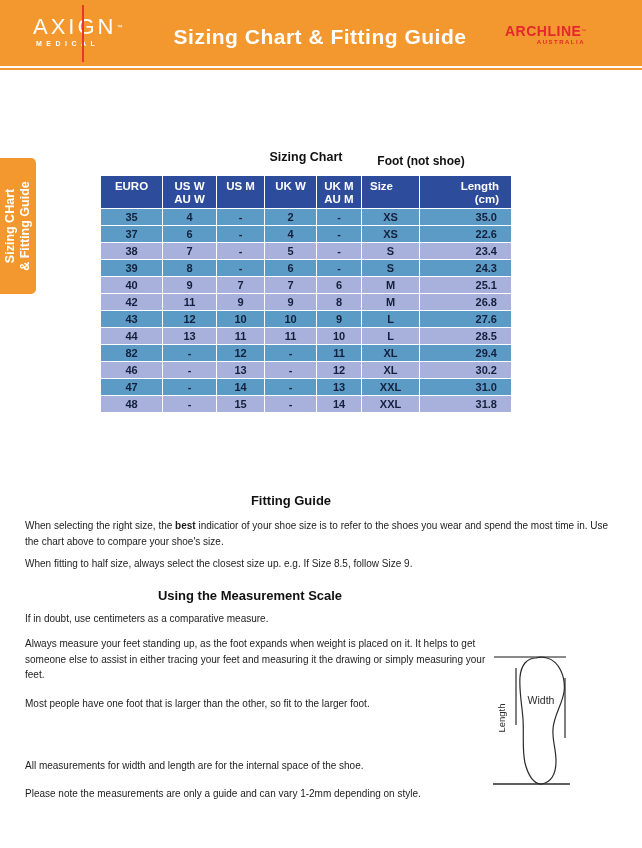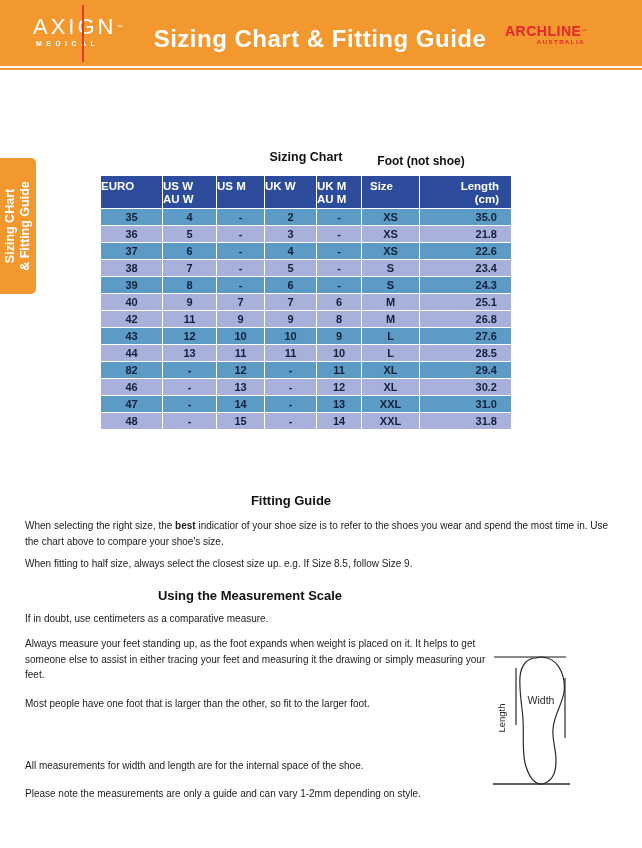--- a/index.html
+++ b/index.html
@@ -25,7 +25,7 @@
   .axign-sub{font-size:7px;letter-spacing:4.5px;color:#fff;font-weight:700;margin-top:3px;margin-left:3px;}
   .axign-line{position:absolute;left:82px;top:5px;width:2px;height:57px;background:#E6392C;}
   .page-title{position:absolute;left:130px;top:25px;width:380px;text-align:center;
-    font-size:24px;font-weight:700;color:#fff;letter-spacing:0.5px;}
+    font-size:21px;font-weight:700;color:#fff;letter-spacing:0.5px;}
   .archline{position:absolute;left:505px;top:25px;width:80px;text-align:right;}
   .archline-word{font-size:14px;font-weight:700;letter-spacing:0.5px;color:var(--brand-red);line-height:13px;}
   .archline-tm{font-size:5px;vertical-align:top;color:var(--brand-red);}

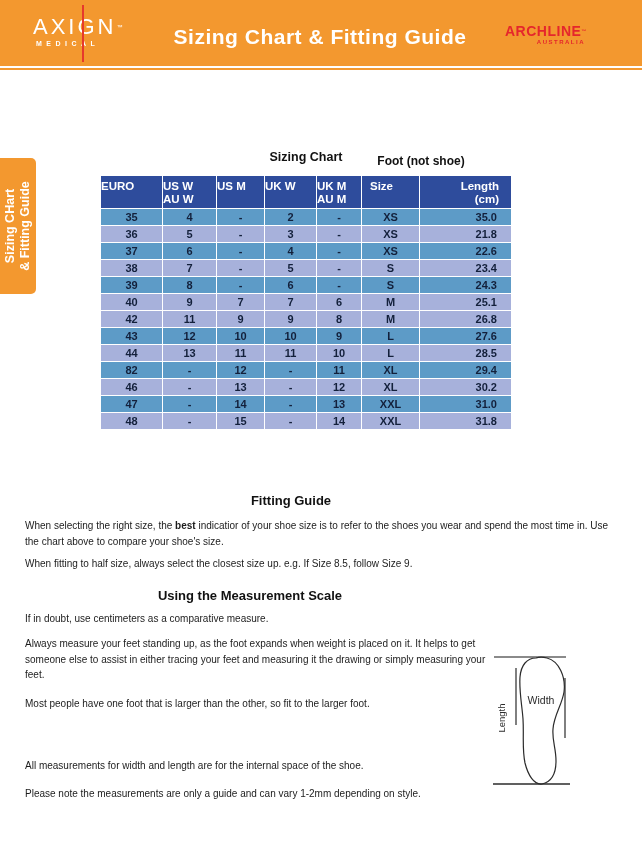--- a/index.html
+++ b/index.html
@@ -47,7 +47,7 @@
     border-collapse:separate;border-spacing:1px;background:transparent;}
   table.size-table th{
     background:var(--table-header-blue);color:#fff;font-size:11.5px;font-weight:700;
-    vertical-align:top;padding-top:4px;height:32px;line-height:13px;text-align:left;}
+    vertical-align:top;padding-top:4px;height:32px;line-height:13px;text-align:center;}
   table.size-table th.col-size{text-align:left;padding-left:8px;}
   table.size-table th.col-len{text-align:right;padding-right:12px;}
   table.size-table td{

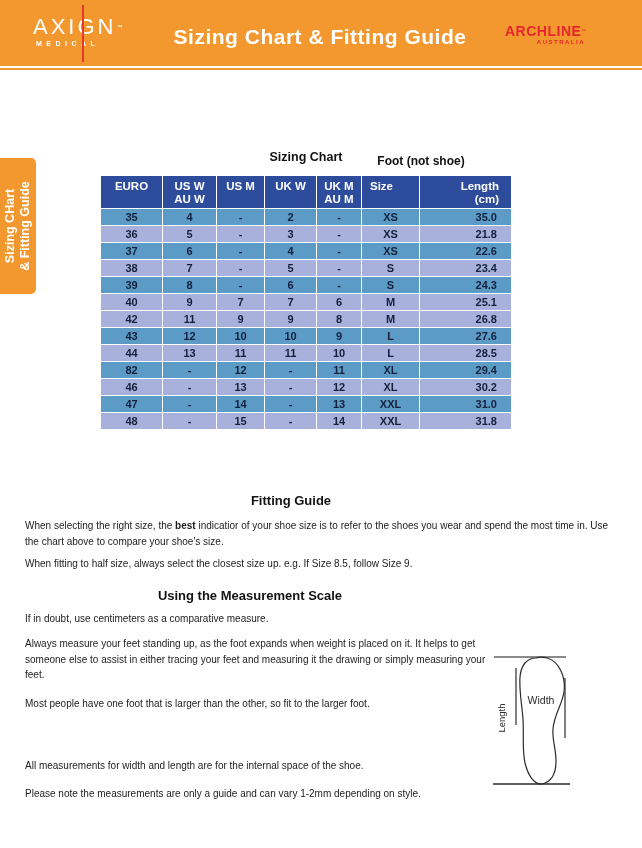--- a/index.html
+++ b/index.html
@@ -155,15 +155,6 @@
           <td>XS</td>
           <td class="col-len">35.0</td>
         </tr>
-        <tr class="row-lavender">
-          <td>36</td>
-          <td>5</td>
-          <td>-</td>
-          <td>3</td>
-          <td>-</td>
-          <td>XS</td>
-          <td class="col-len">21.8</td>
-        </tr>
         <tr class="row-blue">
           <td>37</td>
           <td>6</td>

